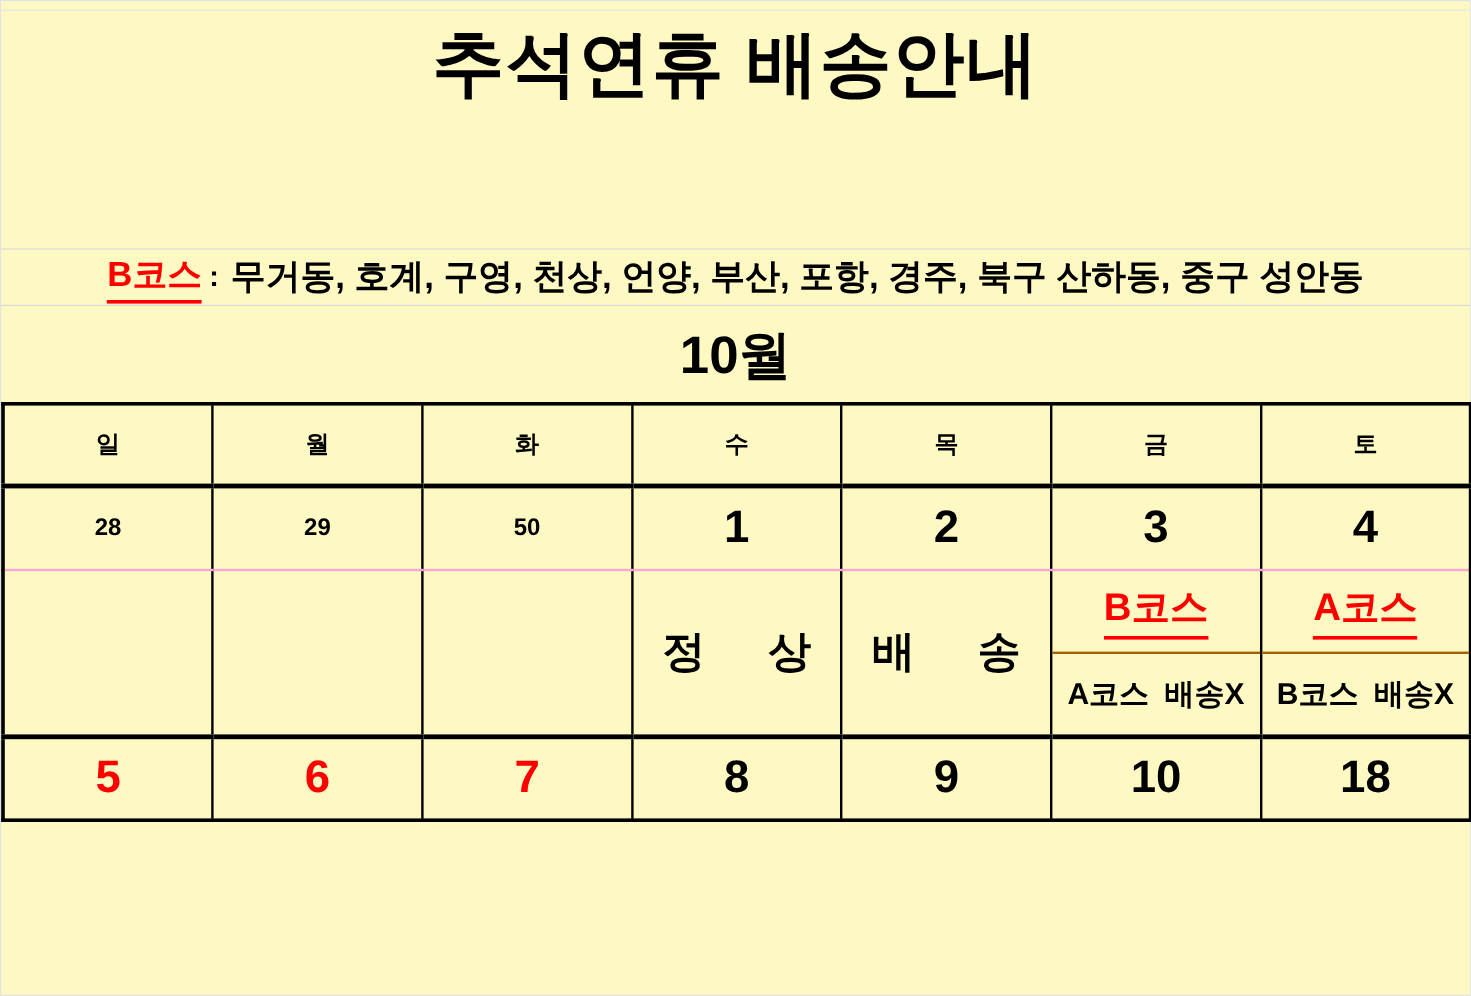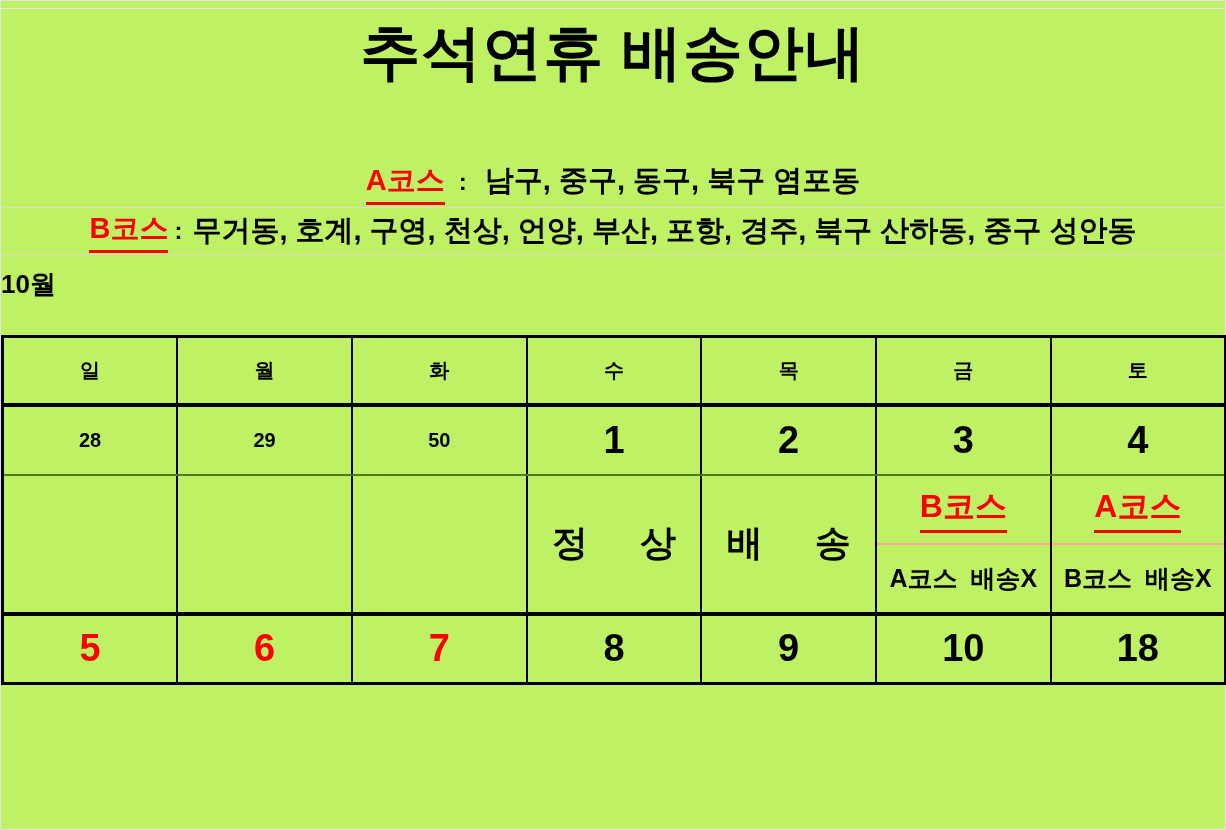--- a/index.html
+++ b/index.html
@@ -9,7 +9,7 @@
     background:#fff; width:1226px; height:830px; overflow:hidden;
   }
   .notice {
-    position:relative; width:1226px; height:830px; background:#bef264;
+    position:relative; width:1226px; height:830px; background:#fef9c3;
     border:1px solid #e3e3e3; font-weight:bold; color:var(--text-black);
   }
   .top-edge { position:absolute; top:7px; left:0; width:100%; height:1px; background:#e6e6e6; }

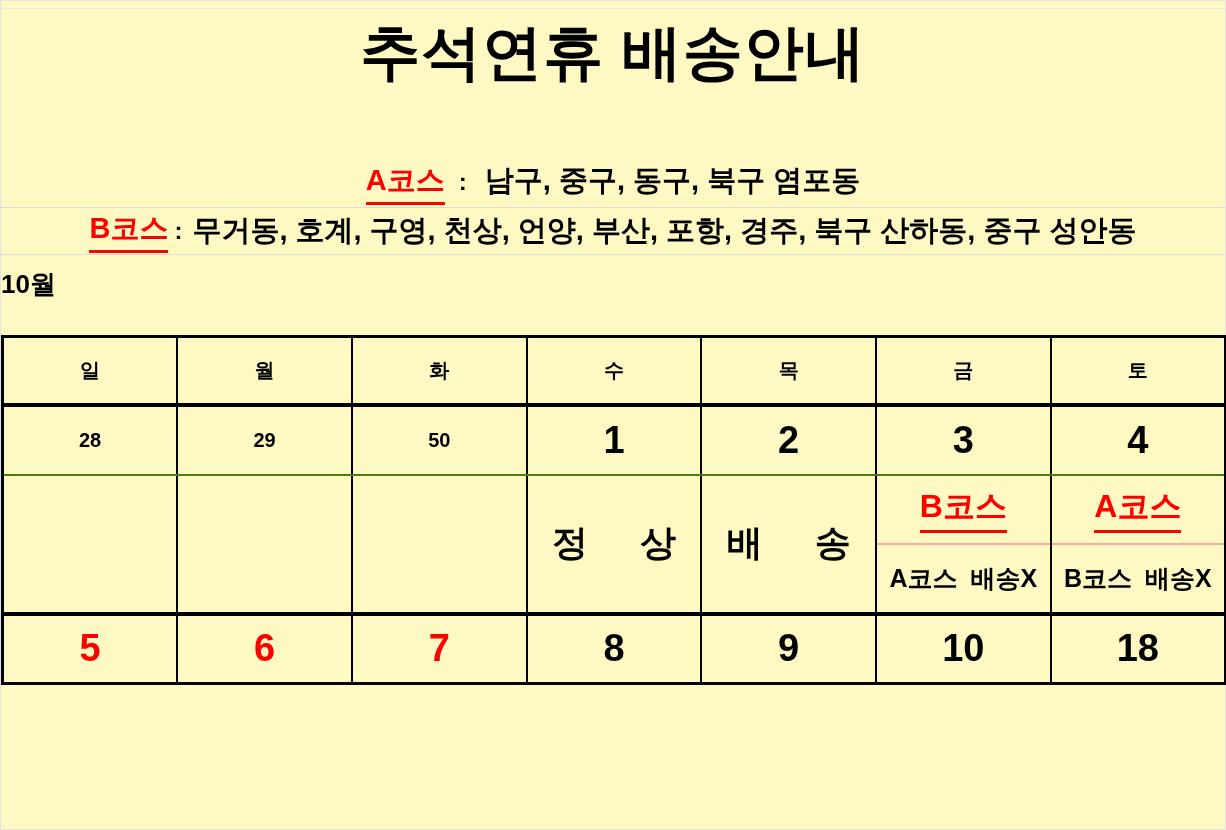--- a/index.html
+++ b/index.html
@@ -90,11 +90,6 @@
 
   <div class="title">추석연휴 배송안내</div>
 
-  <div class="legend-a">
-    <span class="course-label">A코스</span>
-    <span class="legend-colon">:</span>
-    <span>남구, 중구, 동구, 북구 염포동</span>
-  </div>
 
   <div class="legend-b">
     <span class="course-label">B코스</span>

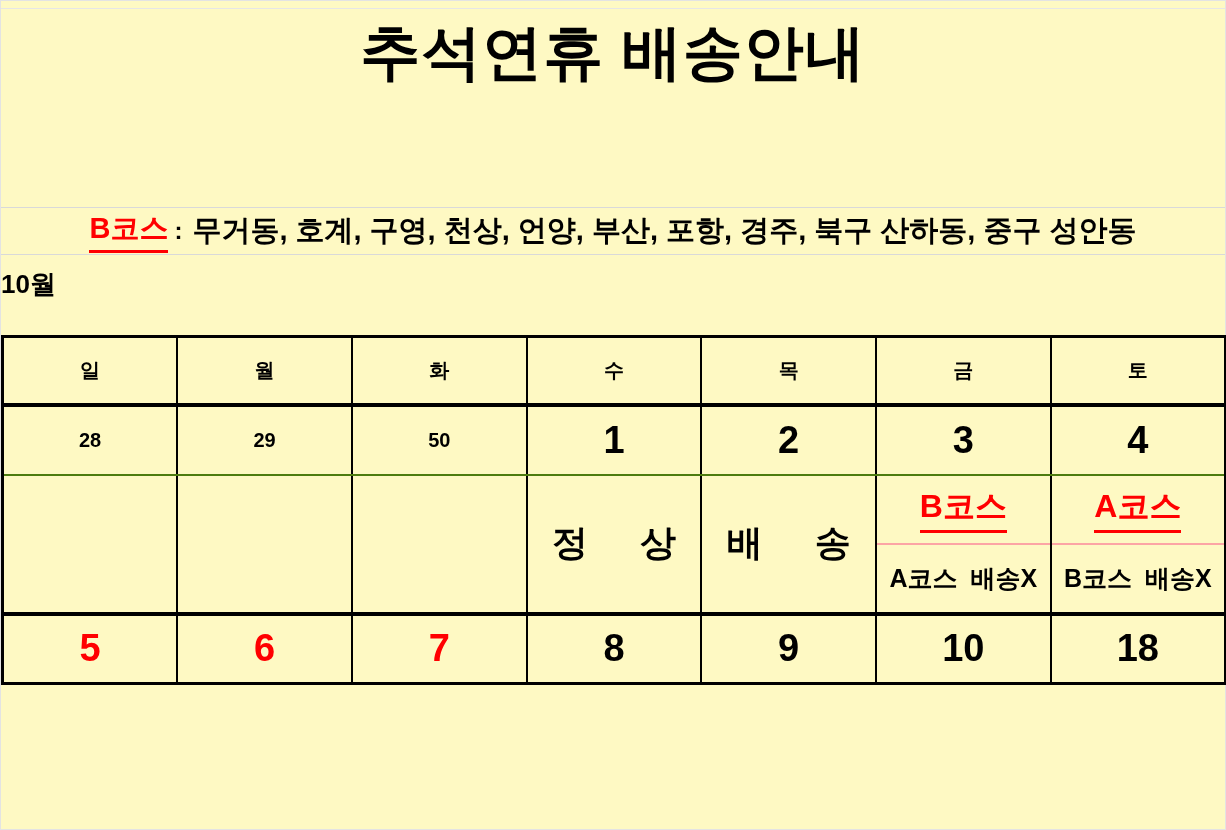--- a/index.html
+++ b/index.html
@@ -38,7 +38,7 @@
 
   .month {
     position:absolute; top:266px; left:0; width:100%;
-    text-align:left; font-size:26px; font-weight:900;
+    text-align:center; font-size:44px; font-weight:900;
   }
 
   table.cal {

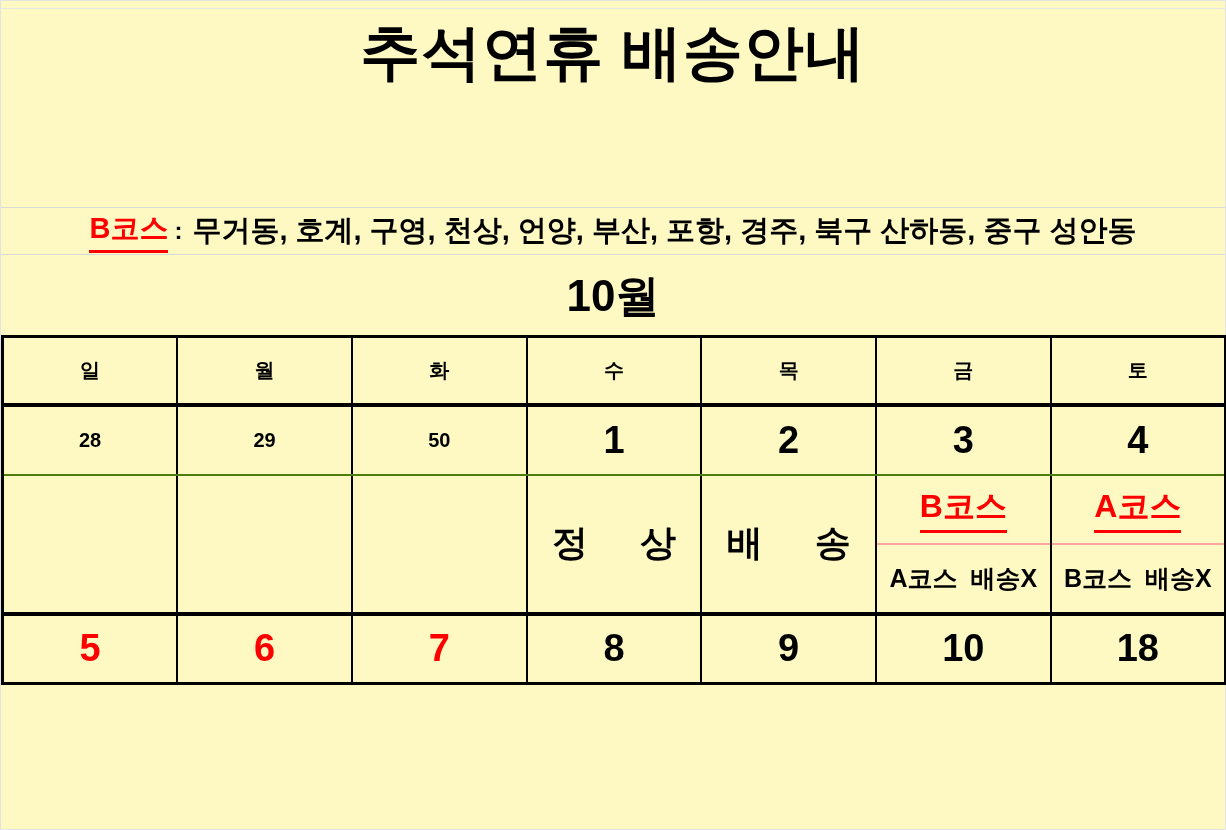--- a/index.html
+++ b/index.html
@@ -52,7 +52,7 @@
   }
   tr.r-head td { height:68px; font-size:20px; border-bottom:4px solid #000; }
   tr.r-date td { height:70px; }
-  tr.r-date1 td { border-bottom:2px solid #4d7c0f;margin-top:25px; }
+  tr.r-date1 td { border-bottom:2px solid #f9a8d4;margin-top:25px; }
   tr.r-info1 td { border-bottom:4px solid #000; }
   tr.r-date2 td { border-bottom:2px solid #000; }
   .date-sm { font-size:20px; }

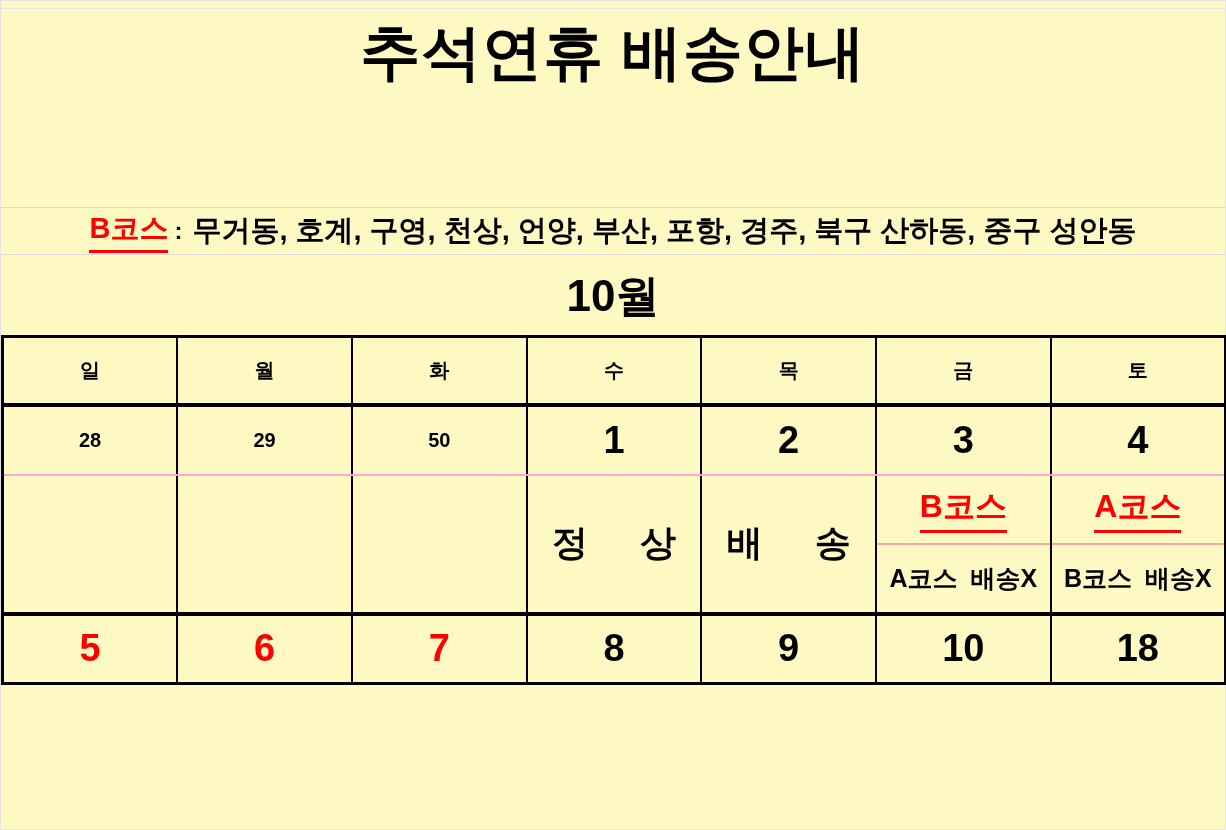--- a/index.html
+++ b/index.html
@@ -67,7 +67,7 @@
   .half {
     flex:1; display:flex; align-items:center; justify-content:center;
   }
-  .half.bot { border-top:2px solid #fca5a5; }
+  .half.bot { border-top:2px solid #a16207; }
 
   .course-red { color:var(--accent-red); font-size:32px; }
   .course-red.ul {

